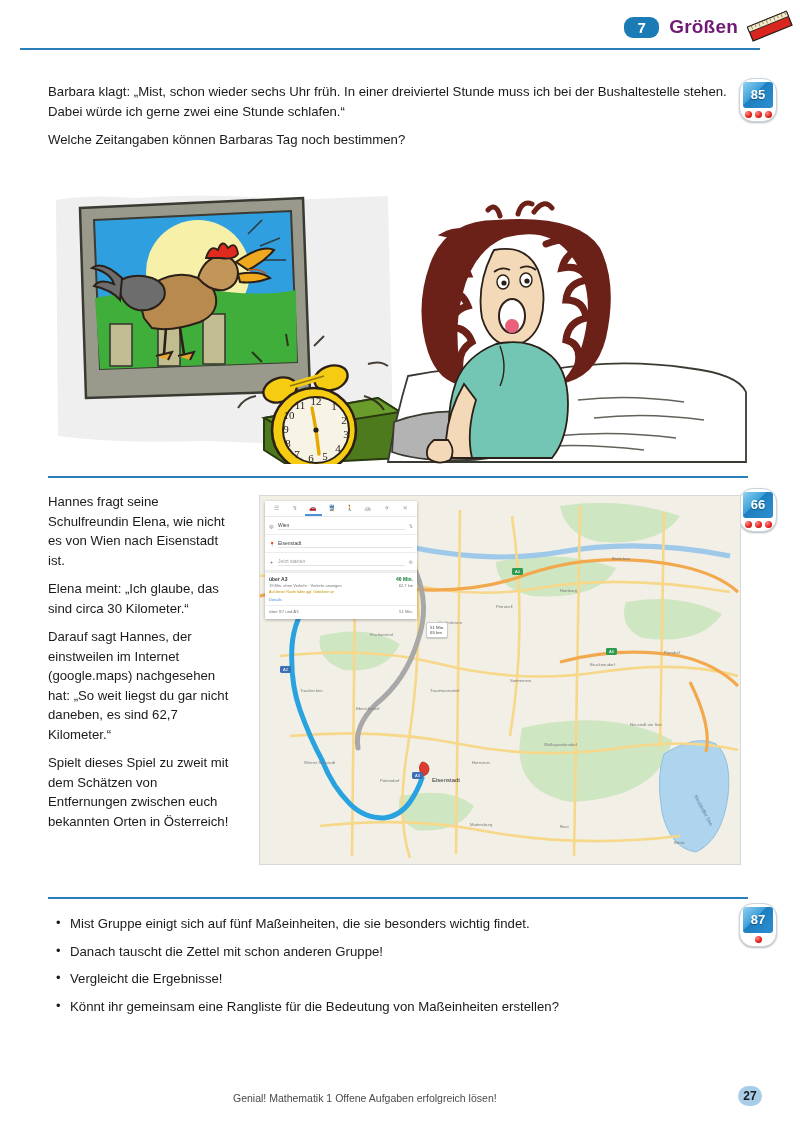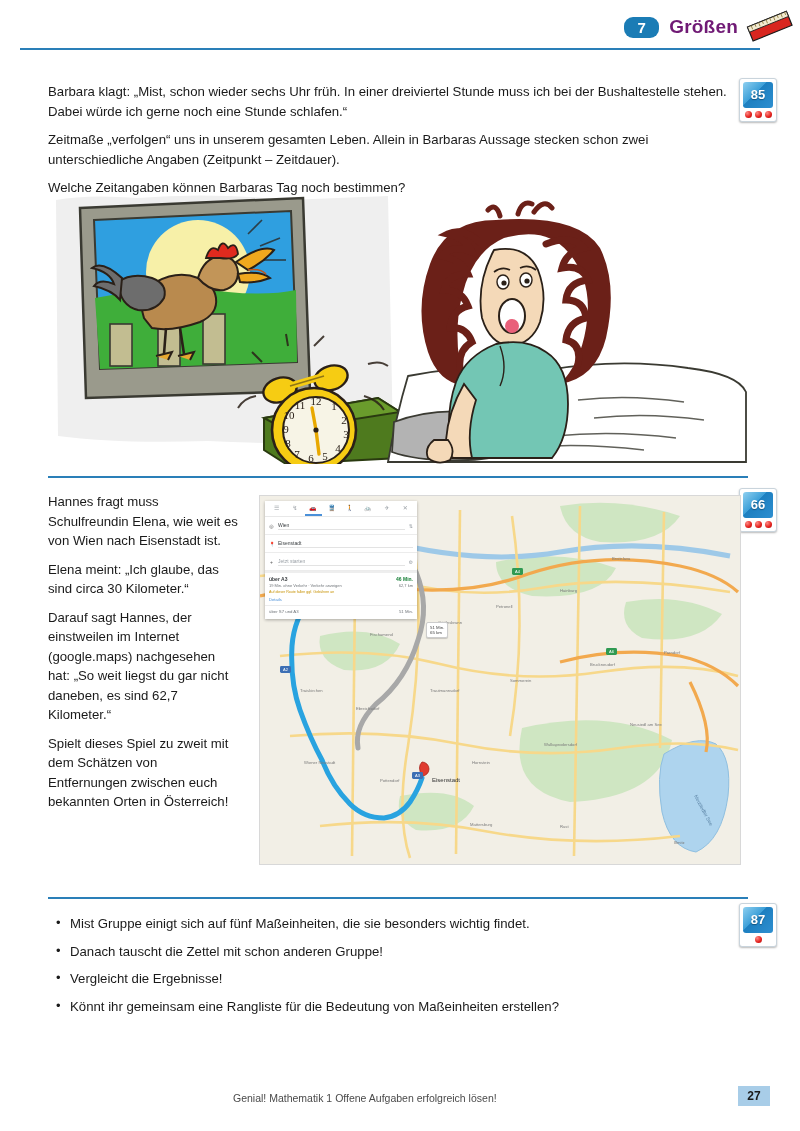--- a/index.html
+++ b/index.html
@@ -104,7 +104,7 @@
 </div>
 
 <div style="position:absolute;left:48px;top:82px;width:685px;">
-  <p class="txt para">Barbara klagt: „Mist, schon wieder sechs Uhr früh. In einer dreiviertel Stunde muss ich bei der Bushaltestelle stehen. Dabei würde ich gerne noch eine Stunde schlafen.“</p>
+  <p class="txt para">Barbara klagt: „Mist, schon wieder sechs Uhr früh. In einer dreiviertel Stunde muss ich bei der Bushaltestelle stehen. Dabei würde ich gerne zwei eine Stunde schlafen.“</p>
   <p class="txt para">Zeitmaße „verfolgen“ uns  in unserem gesamten Leben. Allein in Barbaras Aussage stecken schon zwei unterschiedliche Angaben (Zeitpunkt – Zeitdauer).</p>
   <p class="txt para">Welche Zeitangaben können Barbaras Tag noch bestimmen?</p>
 </div>

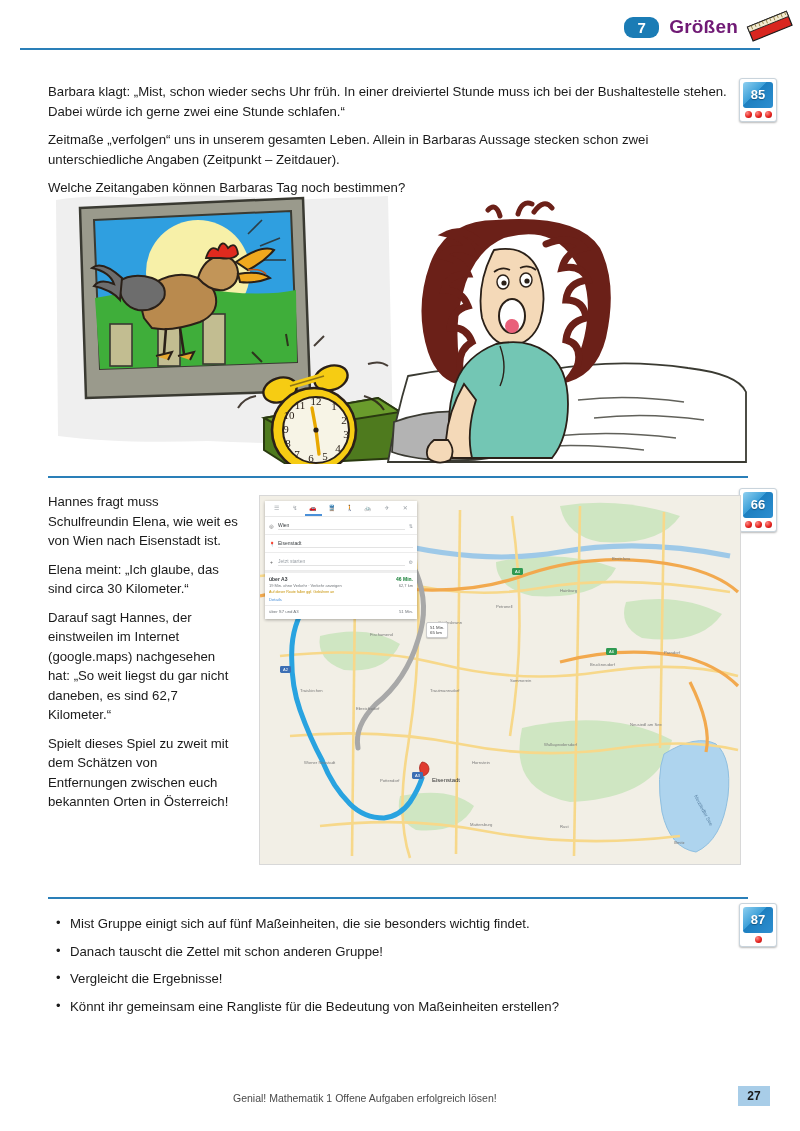--- a/index.html
+++ b/index.html
@@ -20,7 +20,7 @@
   .para{margin:0 0 9px 0;}
 
   
-  .badge{position:absolute;width:38px;border-radius:3px;background:#ffffff;
+  .badge{position:absolute;width:38px;border-radius:14px;background:#ffffff;
          border:1px solid #c9d4dc;box-shadow:0 1px 2px rgba(0,0,0,.28);
          padding:3px 3px 3px 3px;box-sizing:border-box;}
   .badge-sq{width:30px;height:26px;border-radius:3px;margin:0 auto;

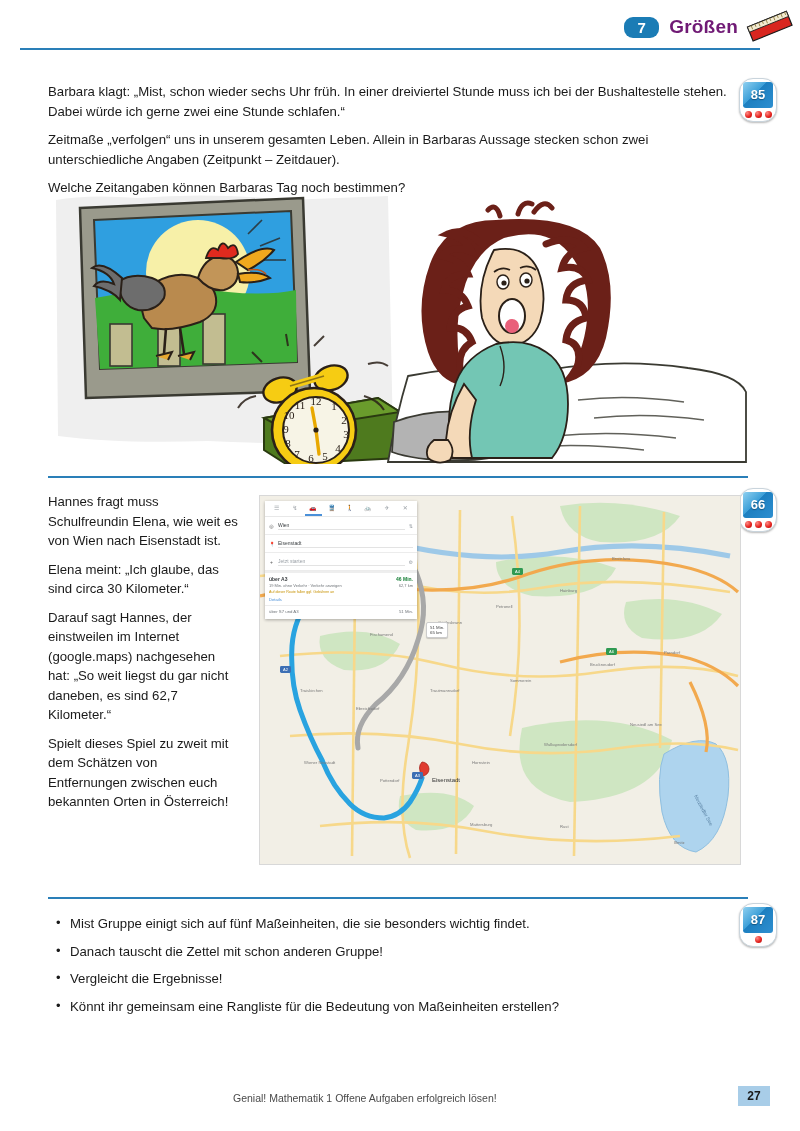--- a/index.html
+++ b/index.html
@@ -105,7 +105,6 @@
 
 <div style="position:absolute;left:48px;top:82px;width:685px;">
   <p class="txt para">Barbara klagt: „Mist, schon wieder sechs Uhr früh. In einer dreiviertel Stunde muss ich bei der Bushaltestelle stehen. Dabei würde ich gerne zwei eine Stunde schlafen.“</p>
-  <p class="txt para">Zeitmaße „verfolgen“ uns  in unserem gesamten Leben. Allein in Barbaras Aussage stecken schon zwei unterschiedliche Angaben (Zeitpunkt – Zeitdauer).</p>
   <p class="txt para">Welche Zeitangaben können Barbaras Tag noch bestimmen?</p>
 </div>
 

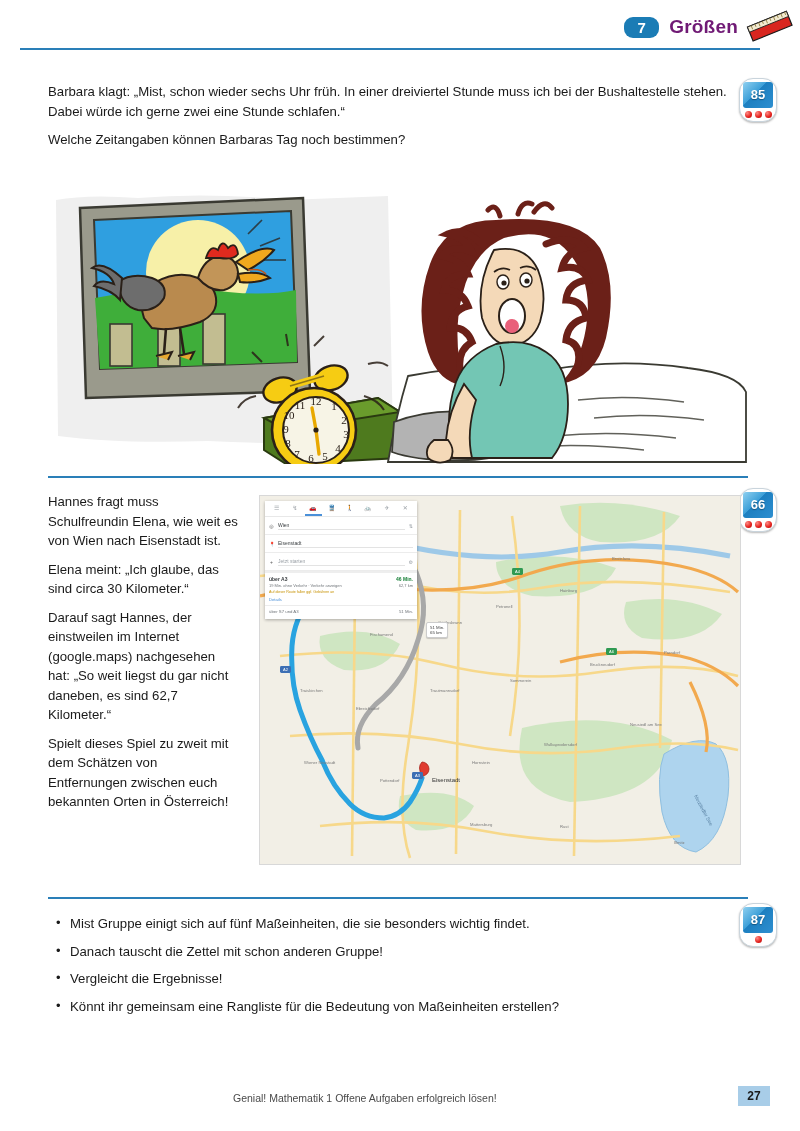--- a/index.html
+++ b/index.html
@@ -240,7 +240,7 @@
 </div>
 
 <div style="position:absolute;left:48px;top:492px;width:190px;">
-  <p class="txt para">Hannes fragt muss Schulfreundin Elena, wie weit es von Wien nach Eisenstadt ist.</p>
+  <p class="txt para">Hannes fragt seine Schulfreundin Elena, wie nicht es von Wien nach Eisenstadt ist.</p>
   <p class="txt para">Elena meint: „Ich glaube, das sind circa 30 Kilometer.“</p>
   <p class="txt para">Darauf sagt Hannes, der einstweilen im Internet (google.maps) nachgesehen hat: „So weit liegst du gar nicht daneben, es sind 62,7 Kilometer.“</p>
   <p class="txt para">Spielt dieses Spiel zu zweit mit dem Schätzen von Entfernungen zwischen euch bekannten Orten in Österreich!</p>

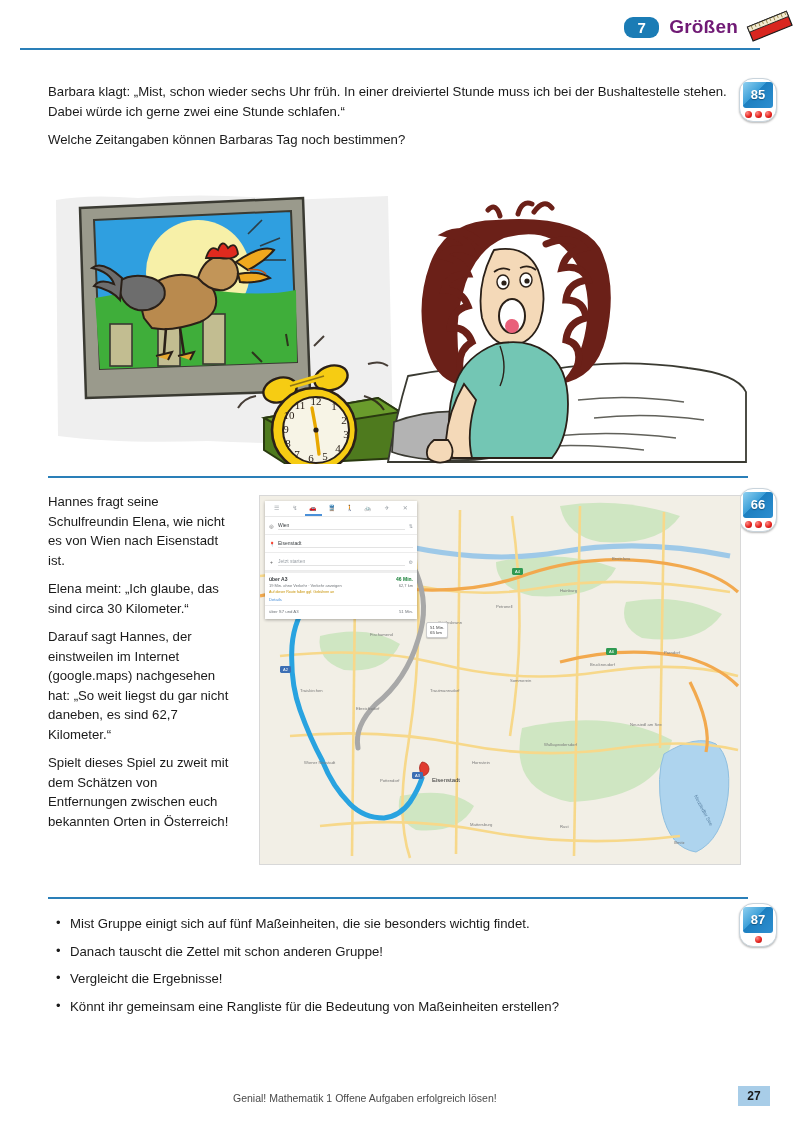--- a/index.html
+++ b/index.html
@@ -62,8 +62,8 @@
   .blist li{position:relative;padding-left:22px;margin-bottom:8px;font-size:13.2px;line-height:19.5px;}
   .blist li:before{content:"\2022";position:absolute;left:8px;top:-1px;color:#1a1a1a;font-size:13px;}
   .footer-text{position:absolute;left:233px;top:1092px;font-size:10.5px;color:#4a4a4a;}
-  .footer-page{position:absolute;left:738px;top:1086px;width:32px;height:20px;background:#a8cde8;
-       color:#1a1a1a;font-weight:bold;font-size:12px;line-height:20px;text-align:center;}
+  .footer-page{position:absolute;left:738px;top:1086px;width:24px;height:20px;background:#a8cde8;
+       color:#1a1a1a;font-weight:bold;font-size:12px;line-height:20px;text-align:center;border-radius:10px;}
 </style>
 </head>
 <body>

